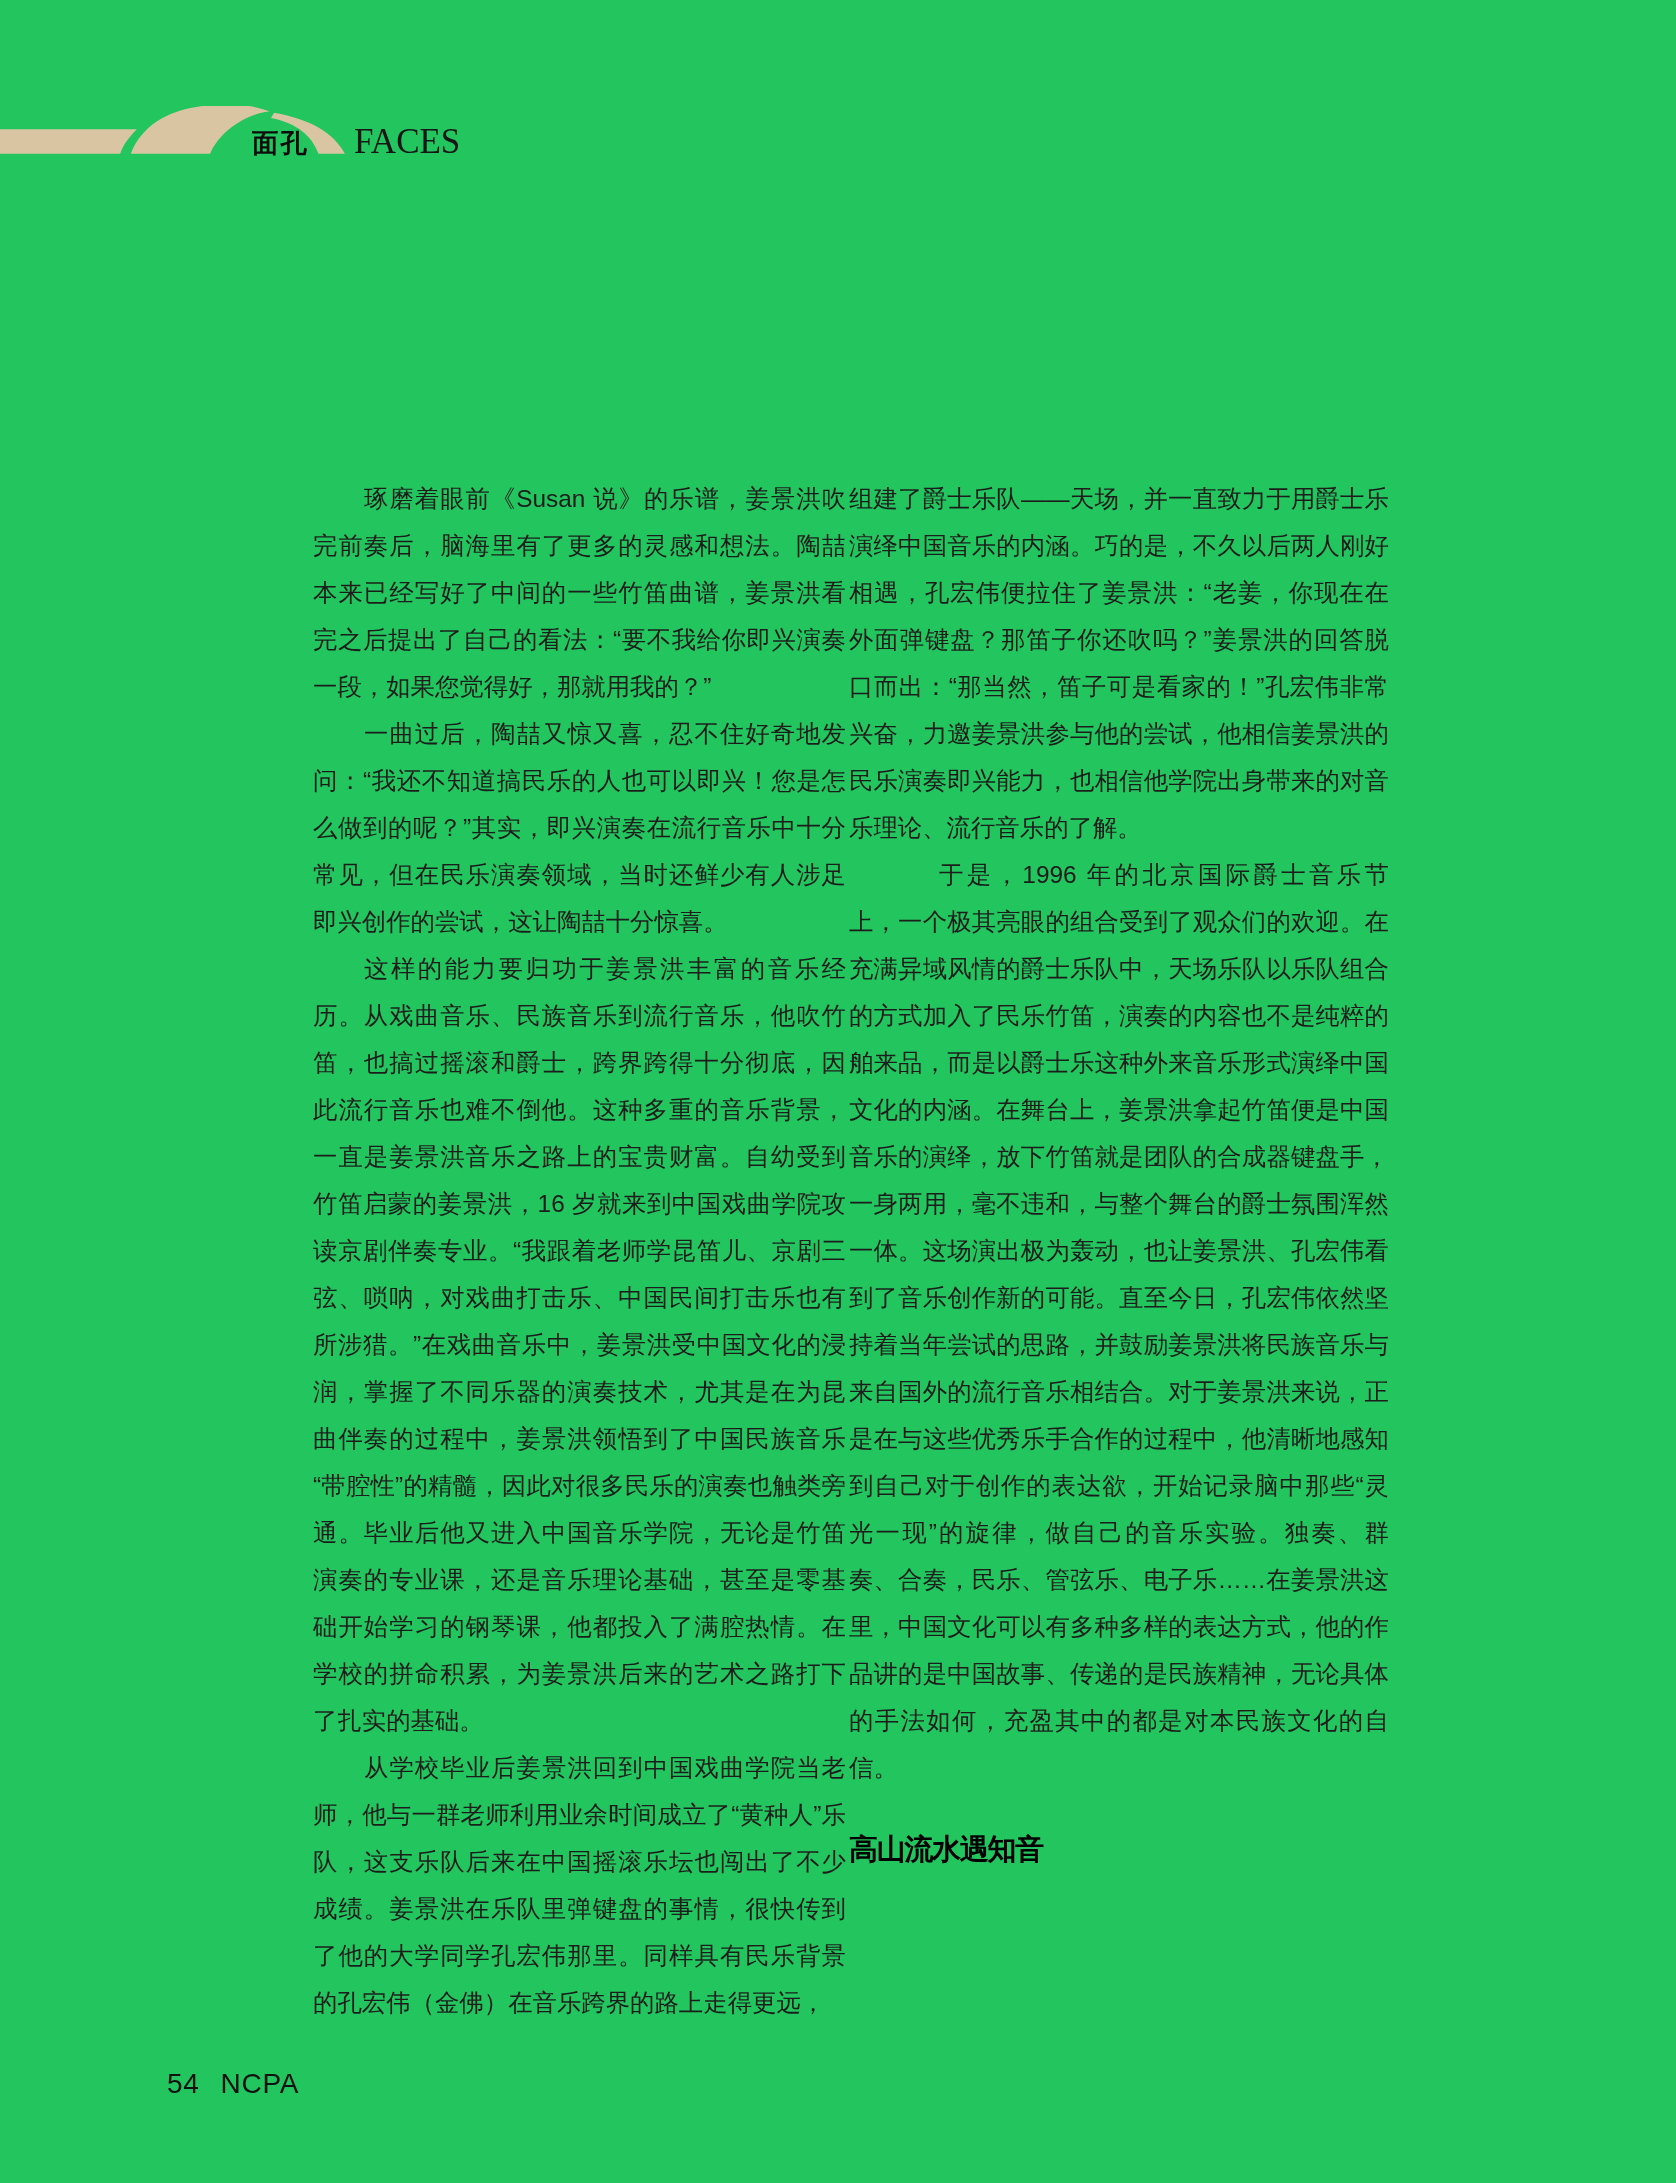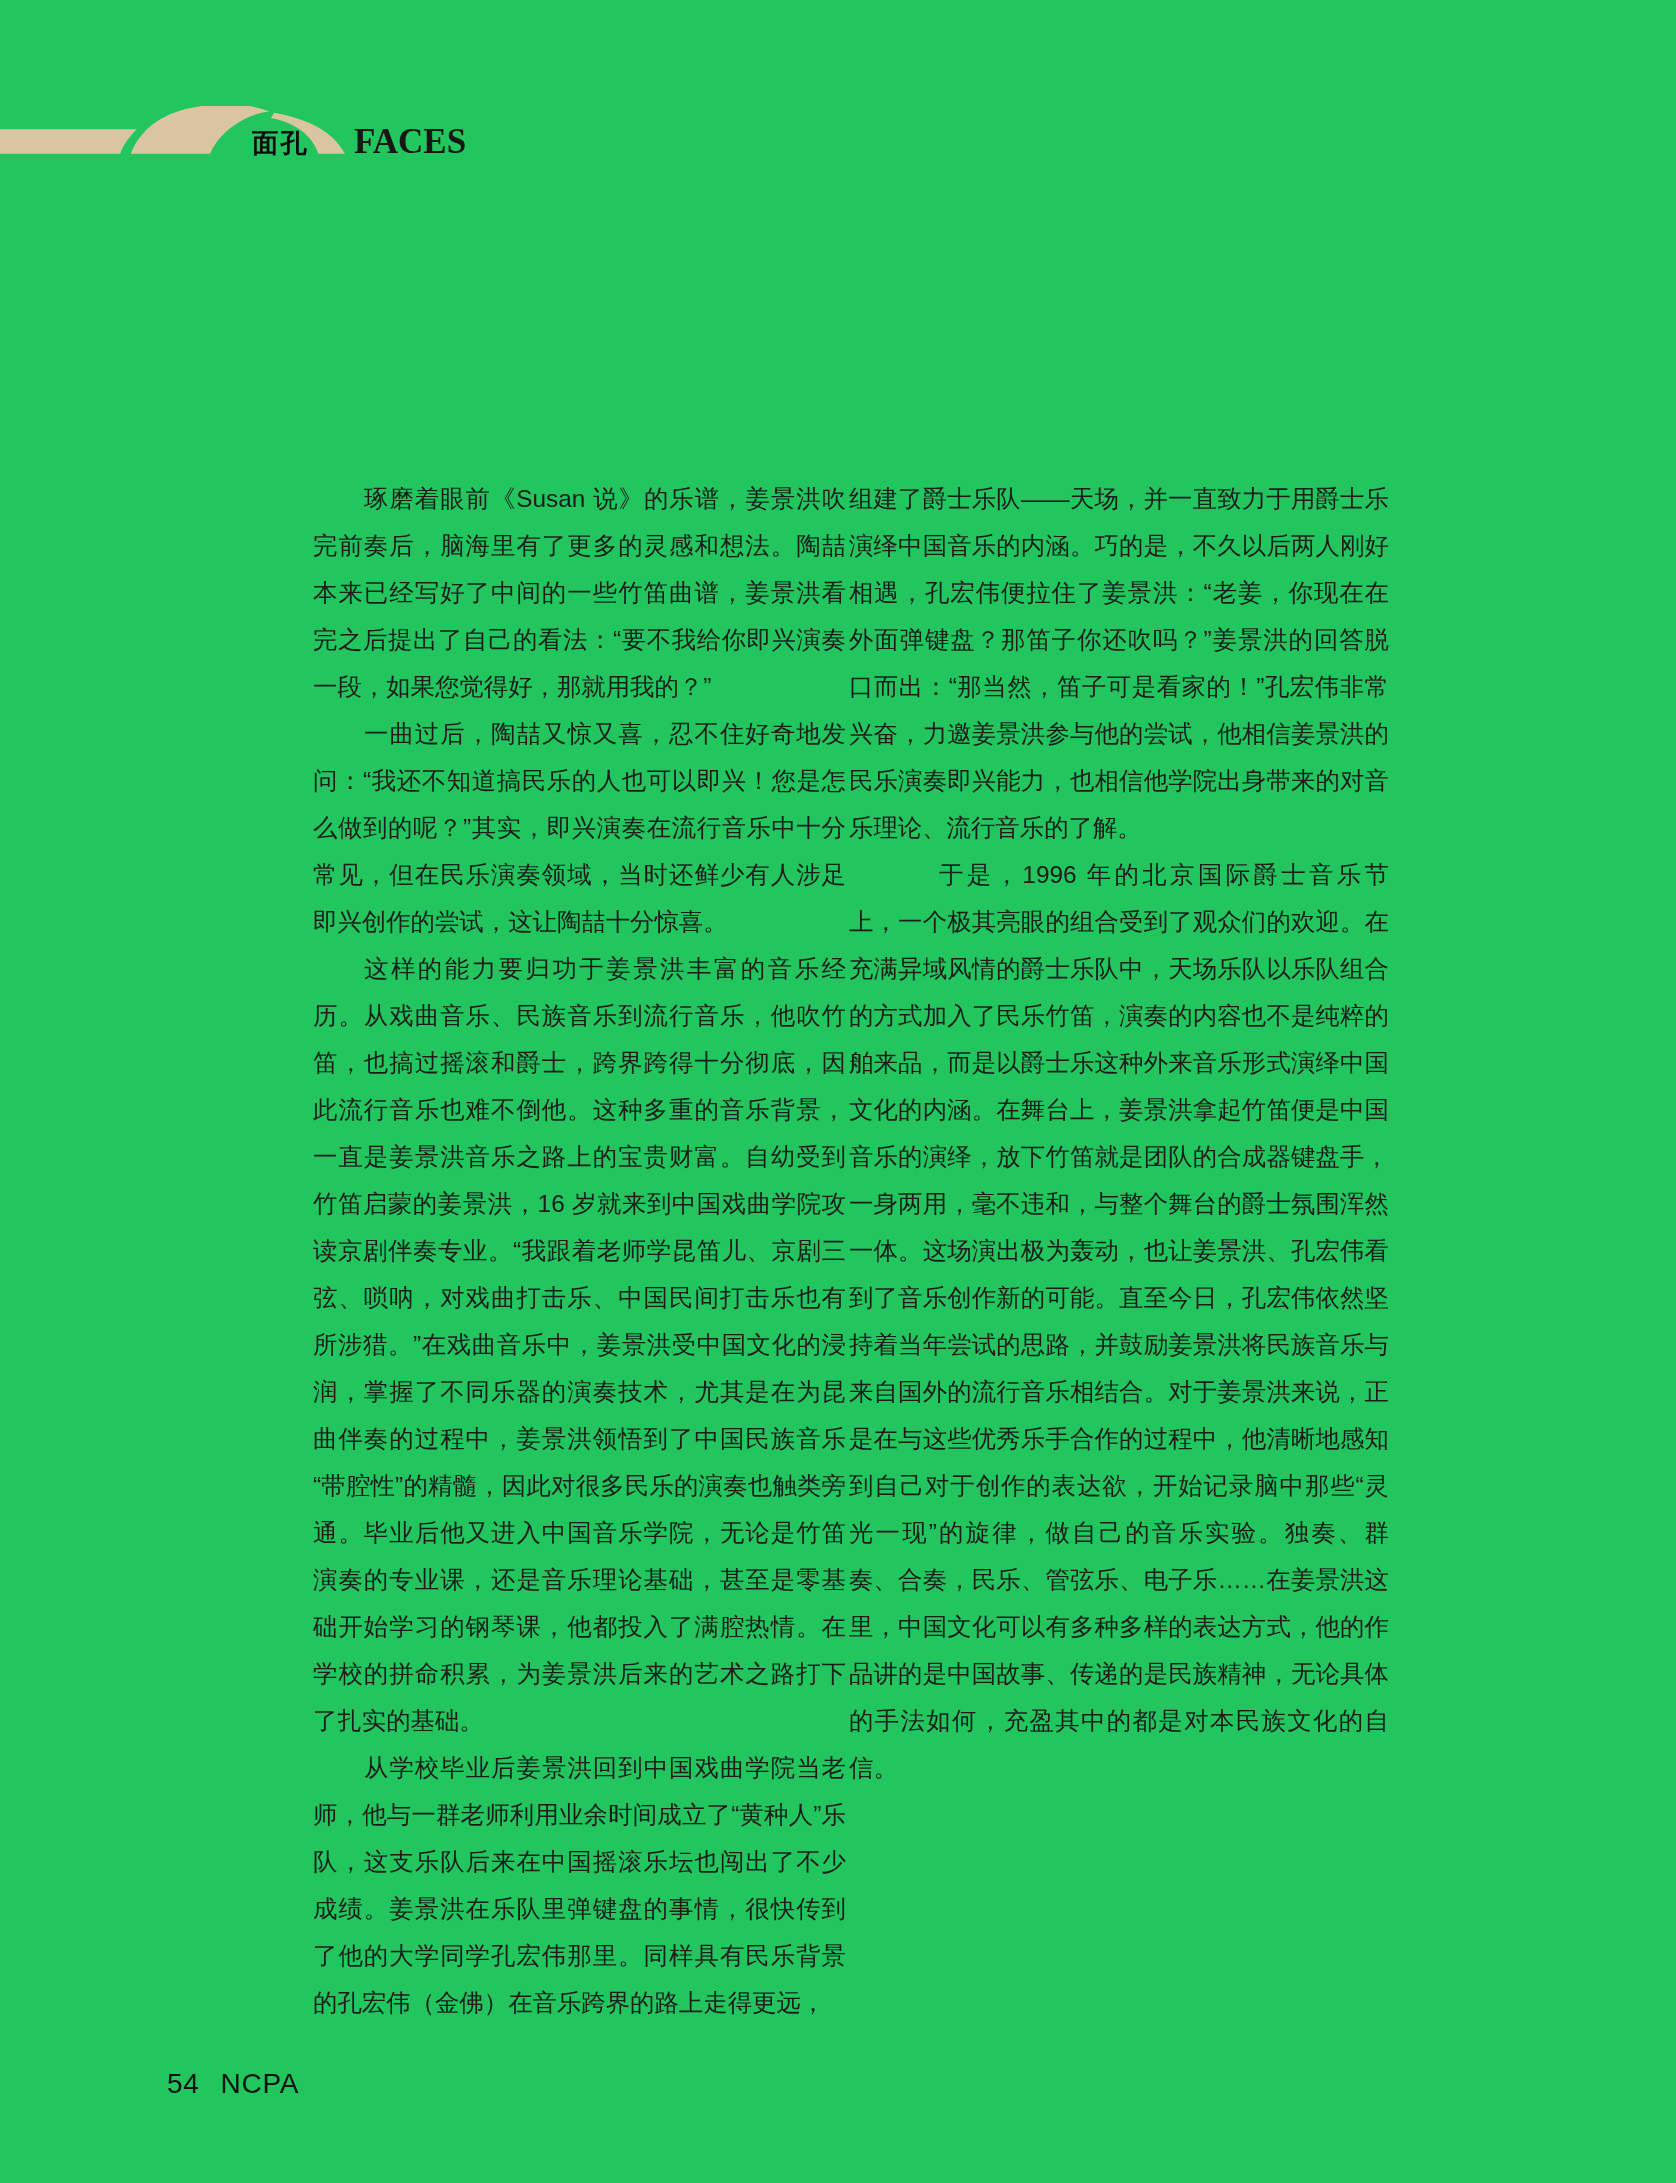--- a/index.html
+++ b/index.html
@@ -24,7 +24,7 @@
     position:absolute;left:354px;top:125px;
     font-family:"Liberation Serif","DejaVu Serif",serif;
     font-size:35px;line-height:33px;color:#161616;
-    letter-spacing:0px;white-space:nowrap;font-weight:bold;
+    letter-spacing:0px;white-space:nowrap;
   }
 
   

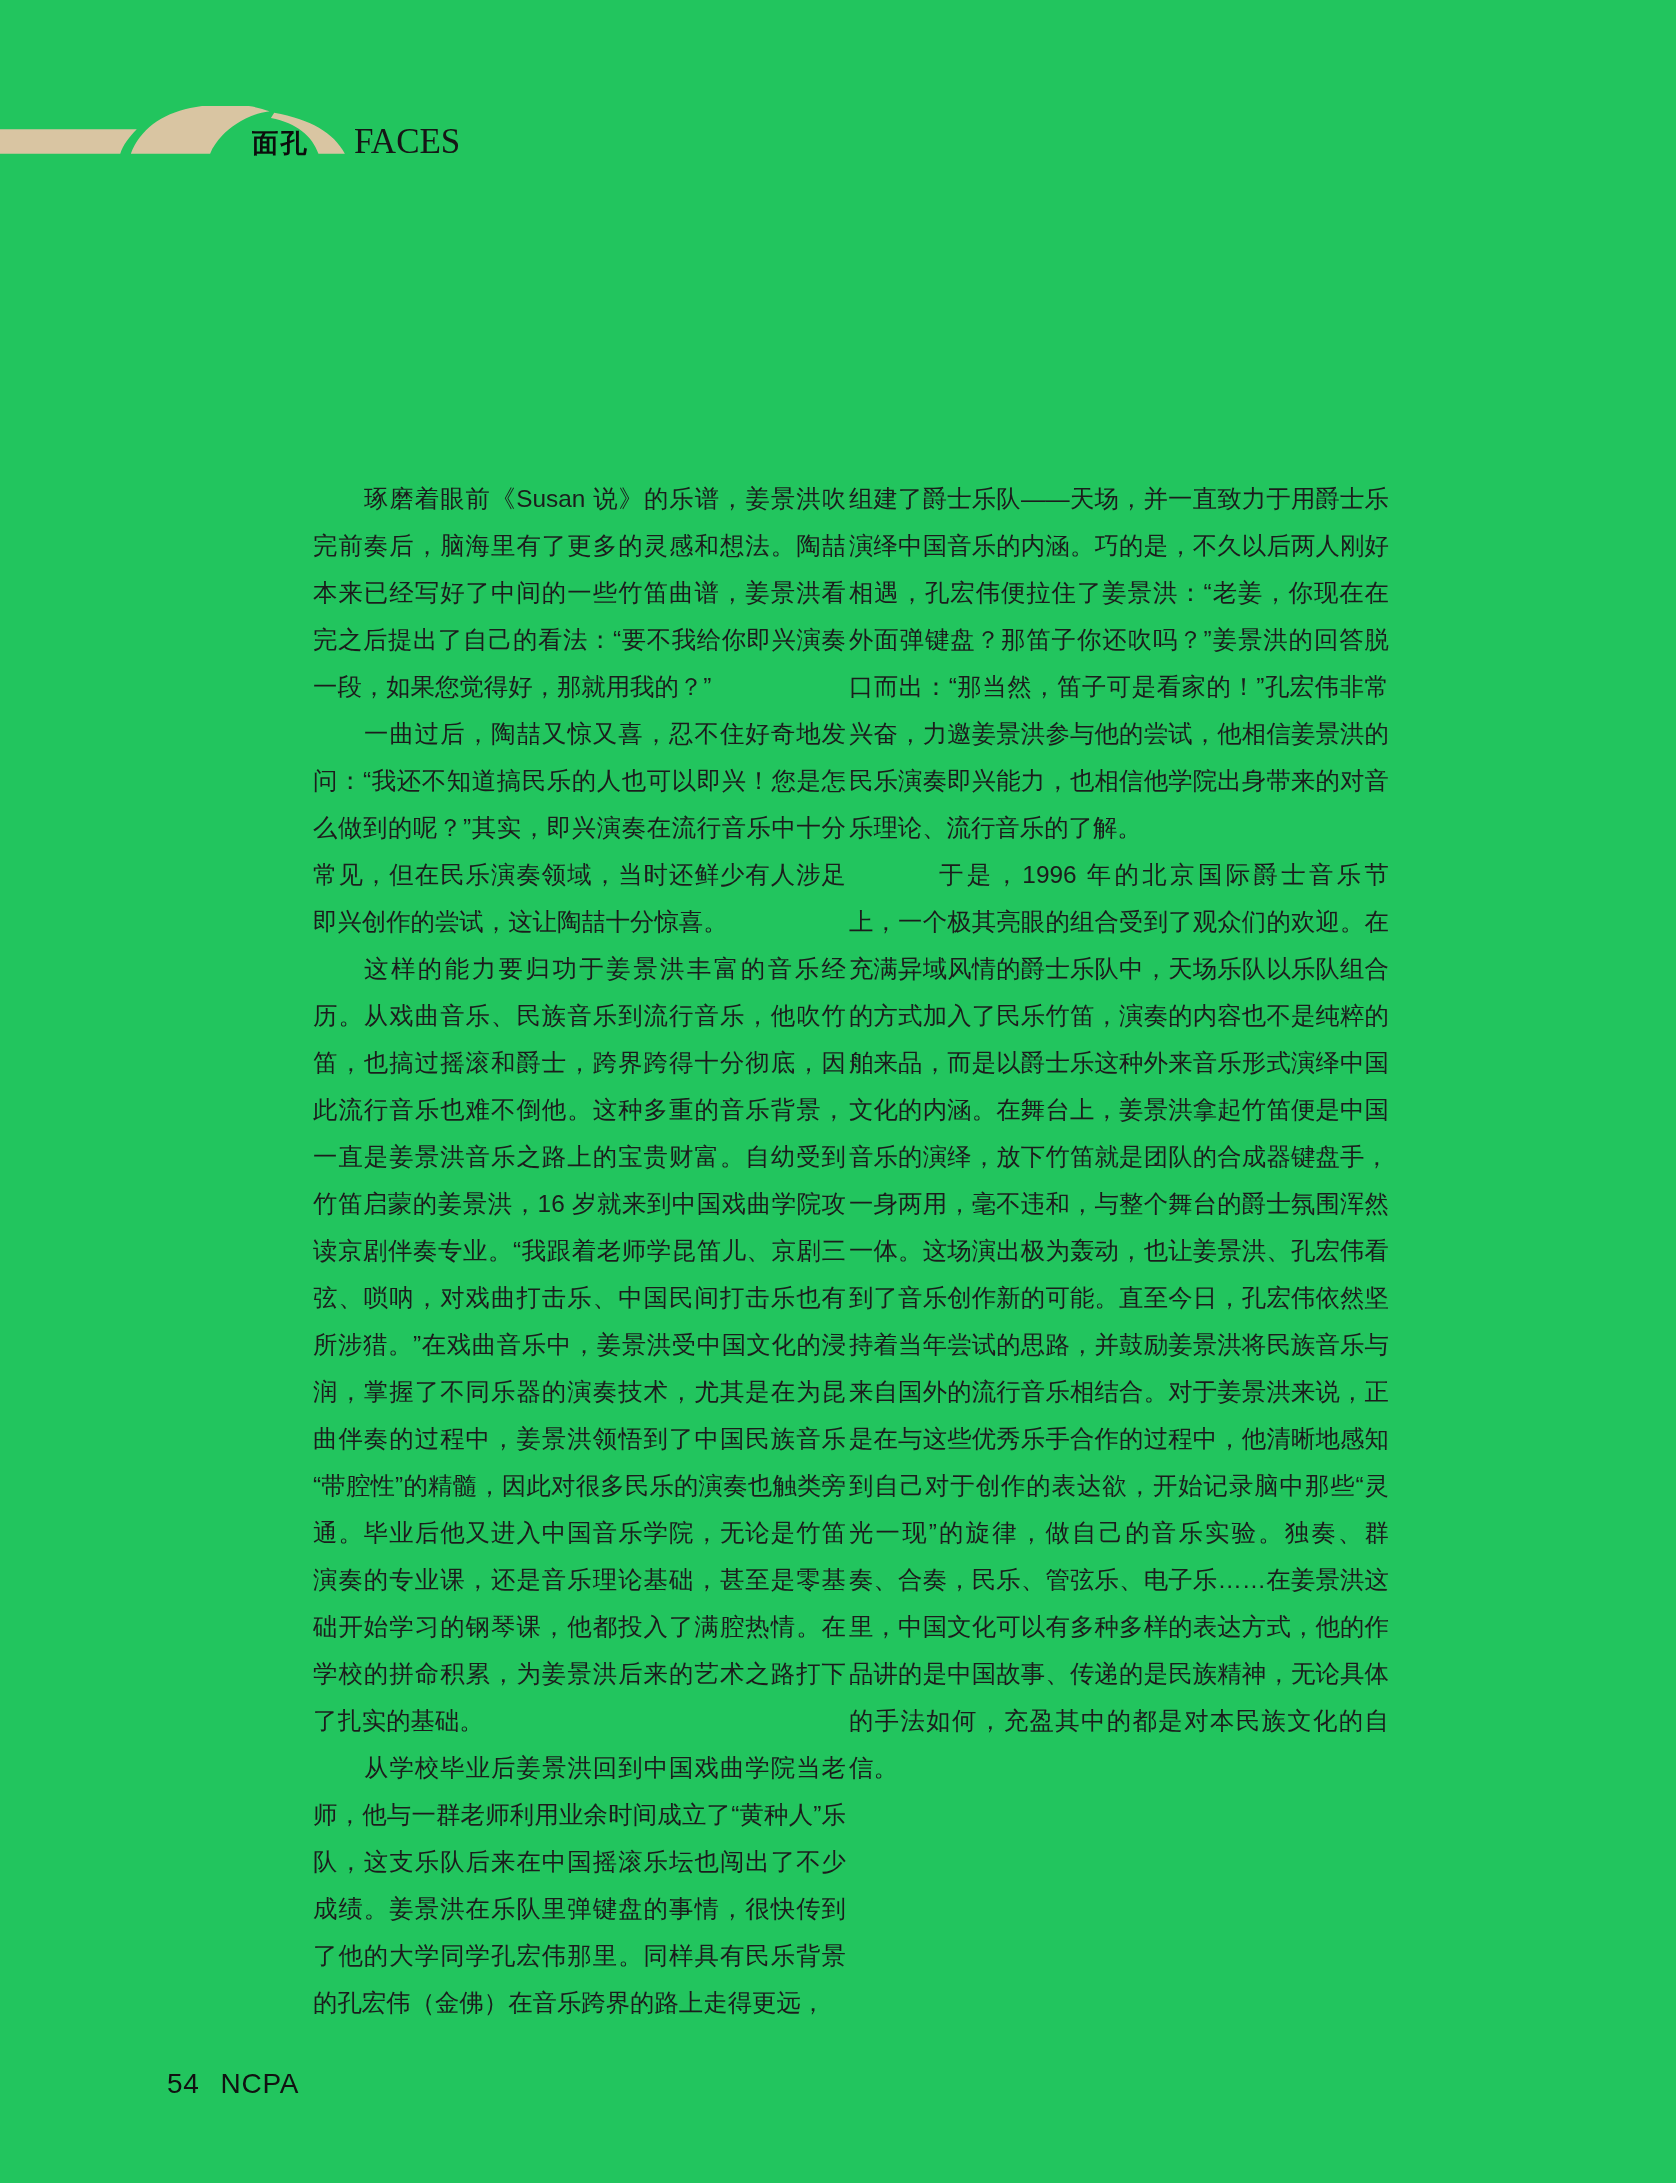--- a/index.html
+++ b/index.html
@@ -88,6 +88,7 @@
           <p class="para">组建了爵士乐队——天场，并一直致力于用爵士乐演绎中国音乐的内涵。巧的是，不久以后两人刚好相遇，孔宏伟便拉住了姜景洪：“老姜，你现在在外面弹键盘？那笛子你还吹吗？”姜景洪的回答脱口而出：“那当然，笛子可是看家的！”孔宏伟非常兴奋，力邀姜景洪参与他的尝试，他相信姜景洪的民乐演奏即兴能力，也相信他学院出身带来的对音乐理论、流行音乐的了解。</p>
           <p class="para indent">于是，1996 年的北京国际爵士音乐节上，一个极其亮眼的组合受到了观众们的欢迎。在充满异域风情的爵士乐队中，天场乐队以乐队组合的方式加入了民乐竹笛，演奏的内容也不是纯粹的舶来品，而是以爵士乐这种外来音乐形式演绎中国文化的内涵。在舞台上，姜景洪拿起竹笛便是中国音乐的演绎，放下竹笛就是团队的合成器键盘手，一身两用，毫不违和，与整个舞台的爵士氛围浑然一体。这场演出极为轰动，也让姜景洪、孔宏伟看到了音乐创作新的可能。直至今日，孔宏伟依然坚持着当年尝试的思路，并鼓励姜景洪将民族音乐与来自国外的流行音乐相结合。对于姜景洪来说，正是在与这些优秀乐手合作的过程中，他清晰地感知到自己对于创作的表达欲，开始记录脑中那些“灵光一现”的旋律，做自己的音乐实验。独奏、群奏、合奏，民乐、管弦乐、电子乐……在姜景洪这里，中国文化可以有多种多样的表达方式，他的作品讲的是中国故事、传递的是民族精神，无论具体的手法如何，充盈其中的都是对本民族文化的自信。</p>
         </div>
+      <h2 class="section-heading">高山流水遇知音</h2>
     </section>
   </main>
 

